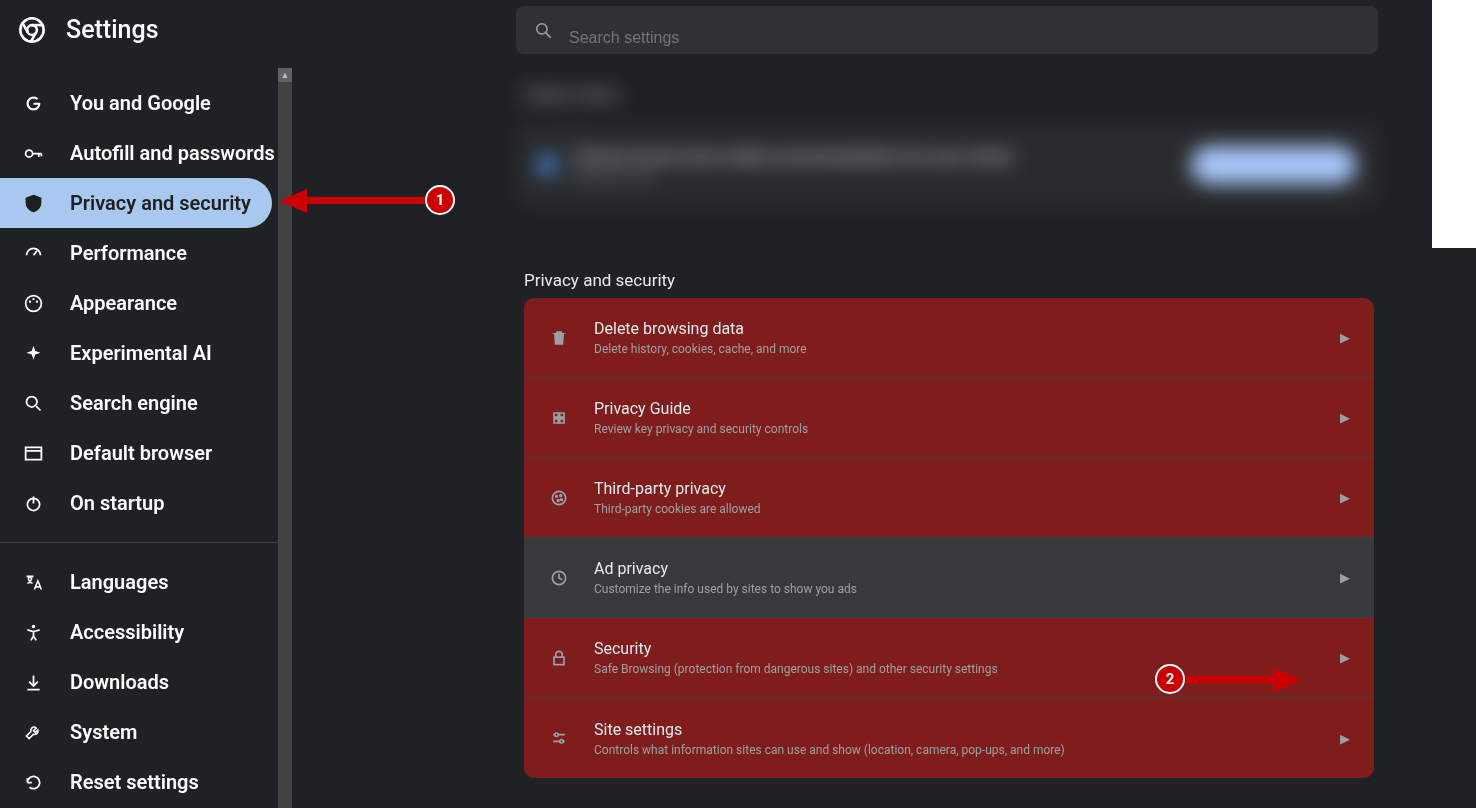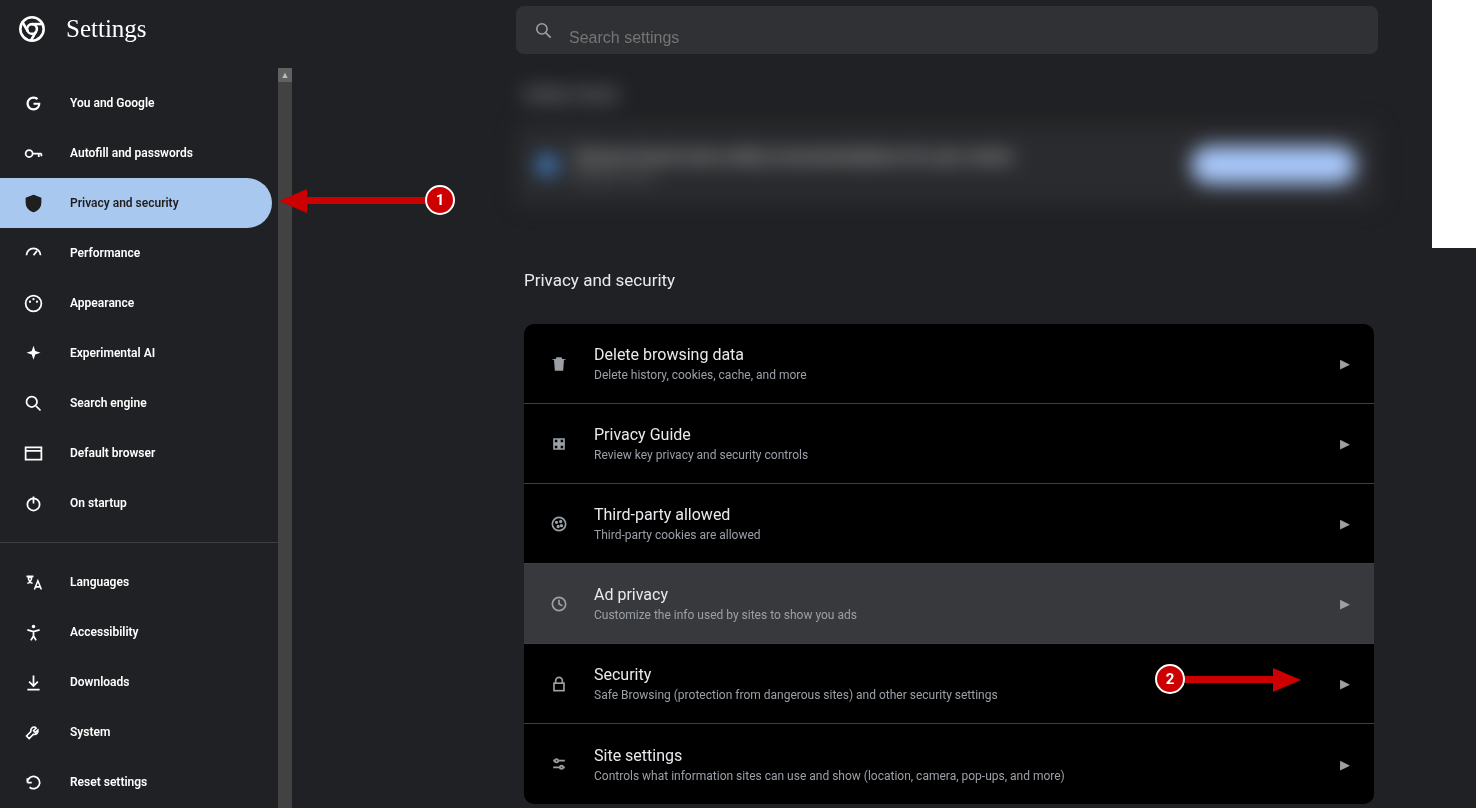--- a/index.html
+++ b/index.html
@@ -19,7 +19,6 @@
       display: flex;
       align-items: center;
       gap: 20px;
-      font-family: Liberation Serif, serif;
     }
     .header .title {
       font-size: 25px;

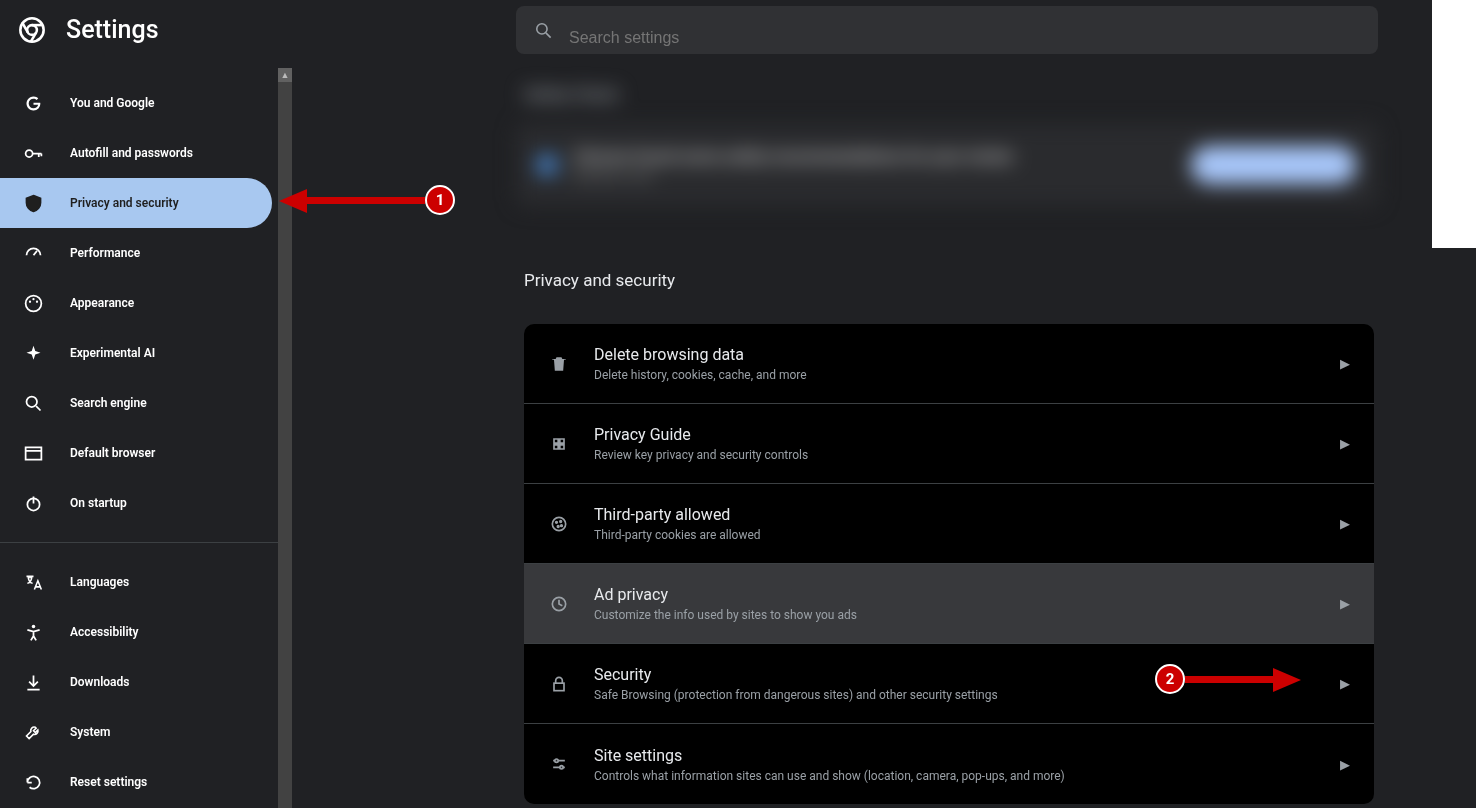--- a/index.html
+++ b/index.html
@@ -63,7 +63,7 @@
       gap: 26px;
       cursor: pointer;
       color: #fff;
-      font-size: 12px;
+      font-size: 20px;
       font-weight: 600;
     }
     .nav-item.active {

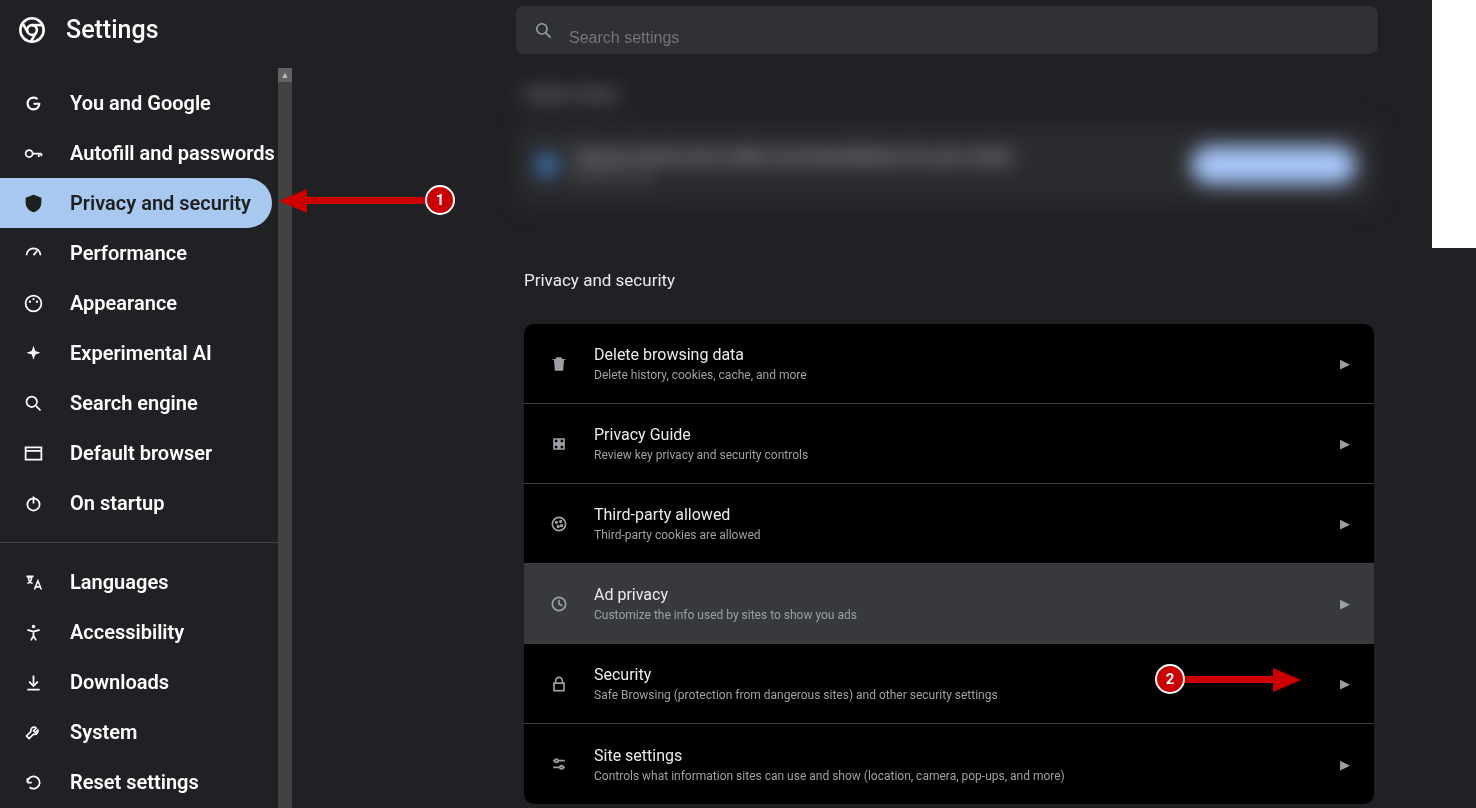--- a/index.html
+++ b/index.html
@@ -153,10 +153,10 @@
     }
     .card {
       position: absolute;
-      top: 324px;
+      top: 298px;
       left: 524px;
       width: 850px;
-      background: #000000;
+      background: #7f1d1d;
       border-radius: 10px;
     }
     .row {

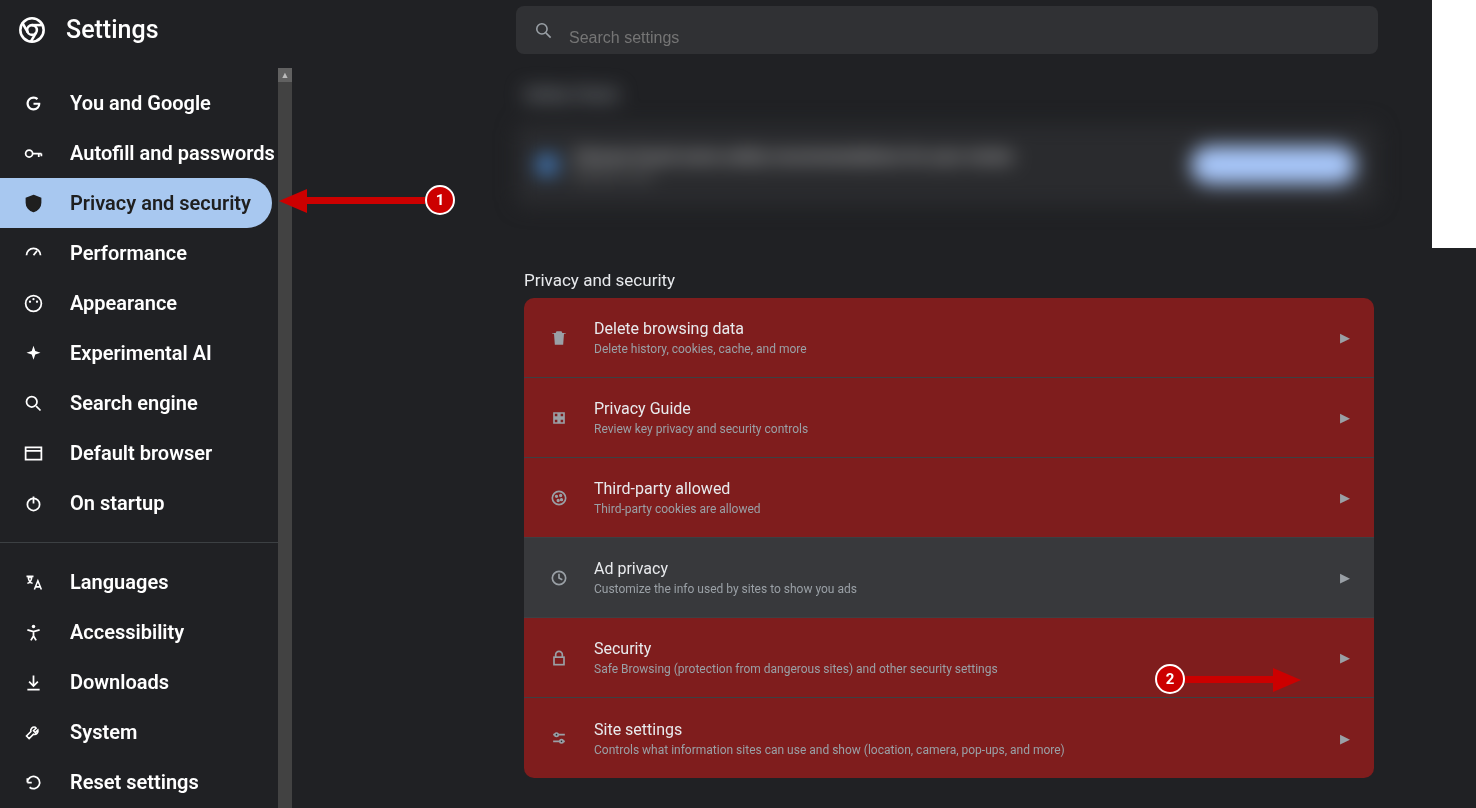--- a/index.html
+++ b/index.html
@@ -440,7 +440,7 @@
         </svg>
     </span>
     <div class="rtext">
-      <div class="t1">Third-party allowed</div>
+      <div class="t1">Third-party privacy</div>
       <div class="t2">Third-party cookies are allowed</div>
     </div>
     <span class="arrow">▶</span>

